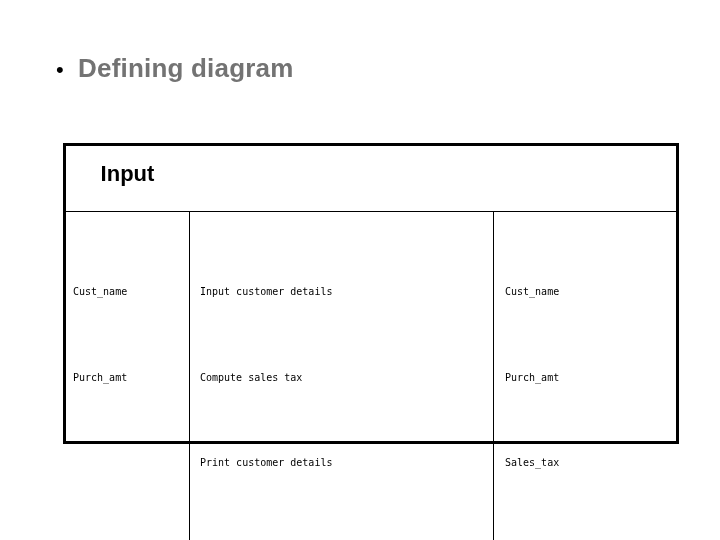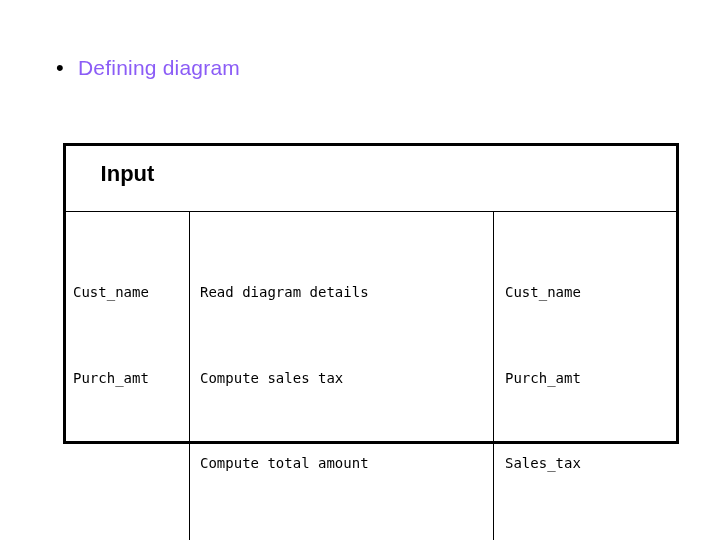--- a/index.html
+++ b/index.html
@@ -34,11 +34,11 @@
     color: #000000;
   }
   .title-text {
-    font-size: 21px;
+    font-size: 26px;
     line-height: 40px;
-    font-weight: normal;
+    font-weight: bold;
     letter-spacing: 0.2px;
-    color: #8b5cf6;
+    color: #737373;
     white-space: nowrap;
   }
 

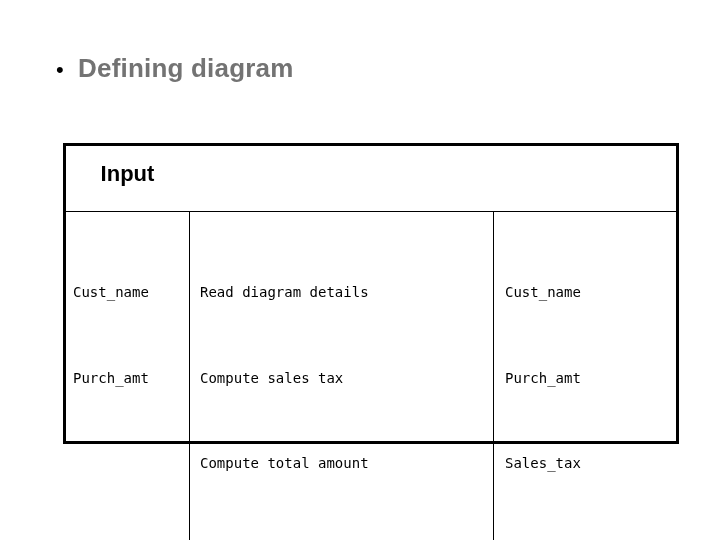--- a/index.html
+++ b/index.html
@@ -87,7 +87,7 @@
     padding-top: 9px;
     padding-left: 7px;
     font-family: "DejaVu Sans Mono", monospace;
-    font-size: 14px;
+    font-size: 10px;
     line-height: 28.5px;
     color: #000000;
     white-space: pre;

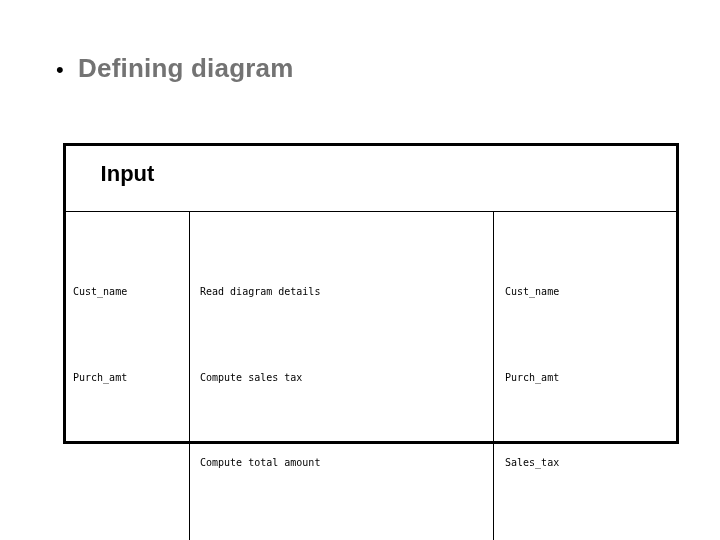--- a/index.html
+++ b/index.html
@@ -122,7 +122,7 @@
 
     <div class="col-process">
       <div class="body-cell">
-        <span class="cell-line">Read diagram details</span>
+        <span class="cell-line">Input customer details</span>
         <span class="cell-line">Compute sales tax</span>
         <span class="cell-line">Compute total amount</span>
         <span class="cell-line">Print customer details</span>

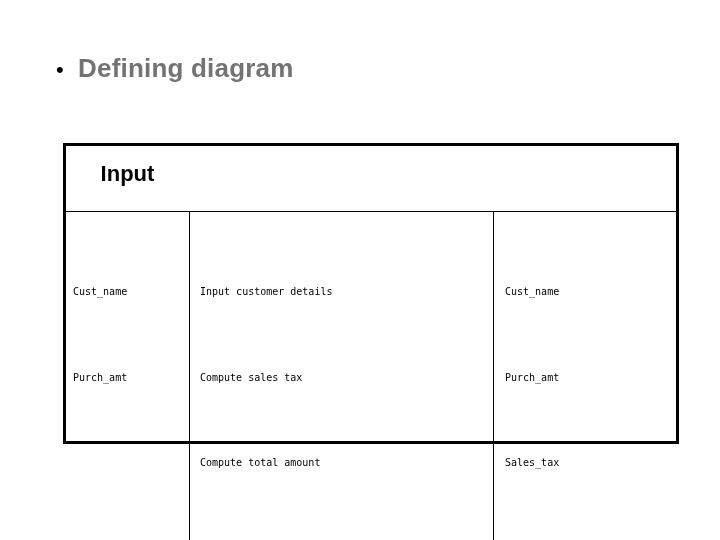--- a/index.html
+++ b/index.html
@@ -124,7 +124,6 @@
       <div class="body-cell">
         <span class="cell-line">Input customer details</span>
         <span class="cell-line">Compute sales tax</span>
-        <span class="cell-line">Compute total amount</span>
         <span class="cell-line">Print customer details</span>
       </div>
     </div>

